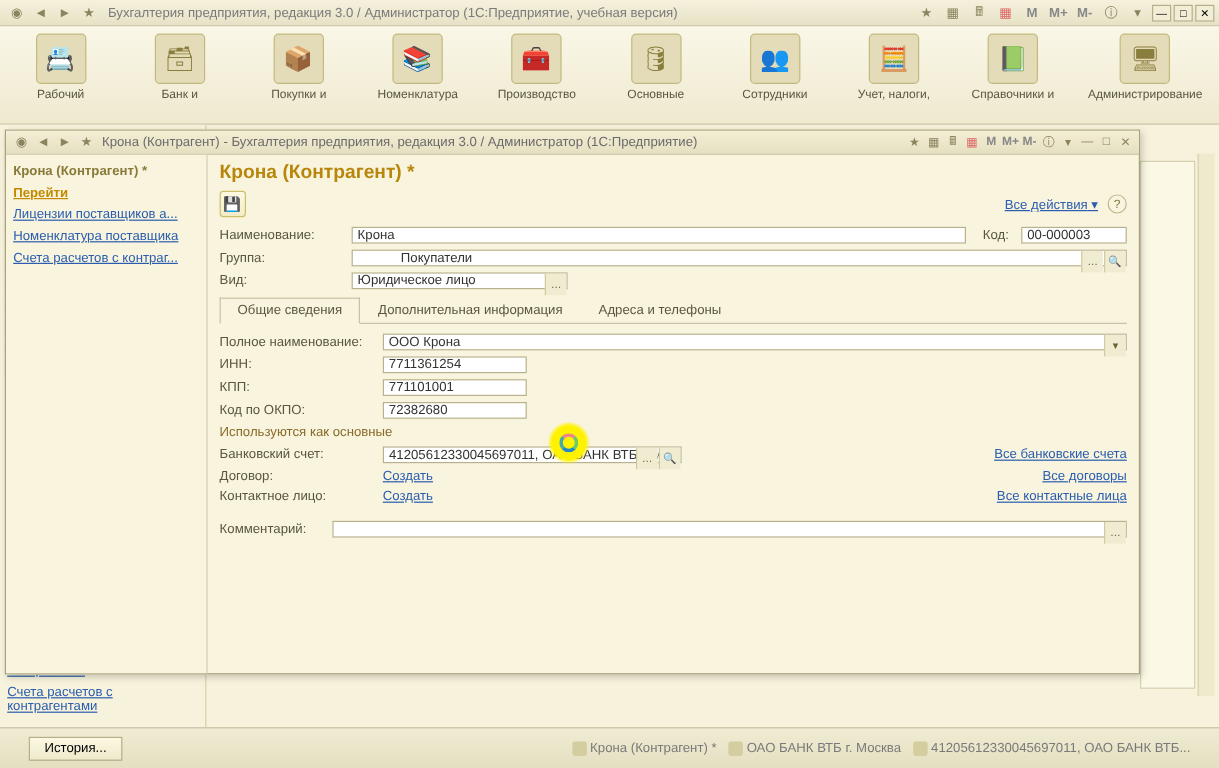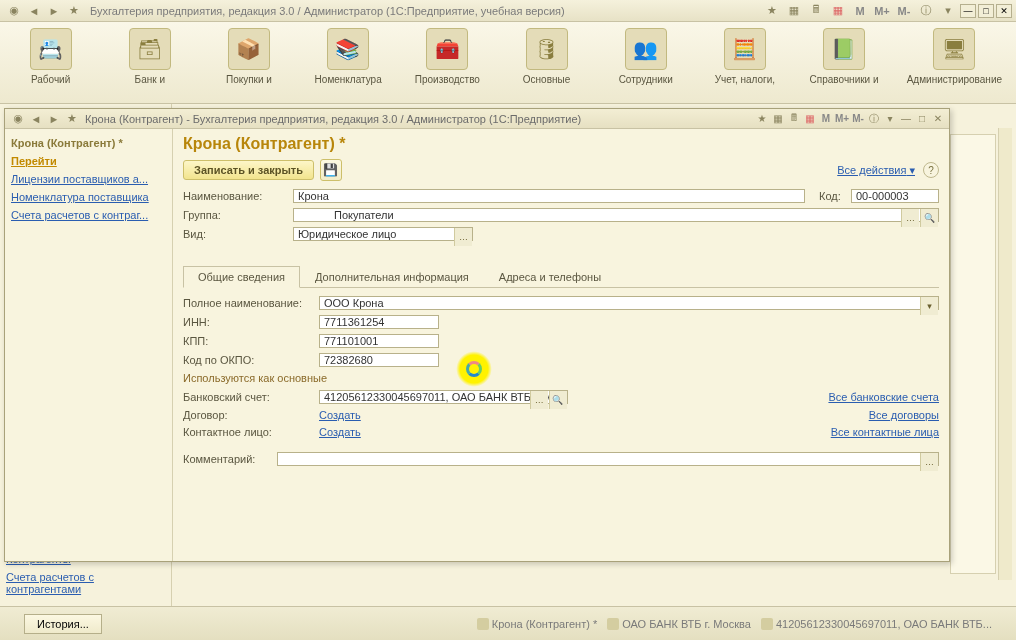--- a/index.html
+++ b/index.html
@@ -217,7 +217,6 @@
       <div class="form-title">Крона (Контрагент) *</div>
 
       <div class="form-toolbar">
-        <button class="btn-save">Записать и закрыть</button>
         <div class="btn-icon">
             <span>💾</span>
           </div>

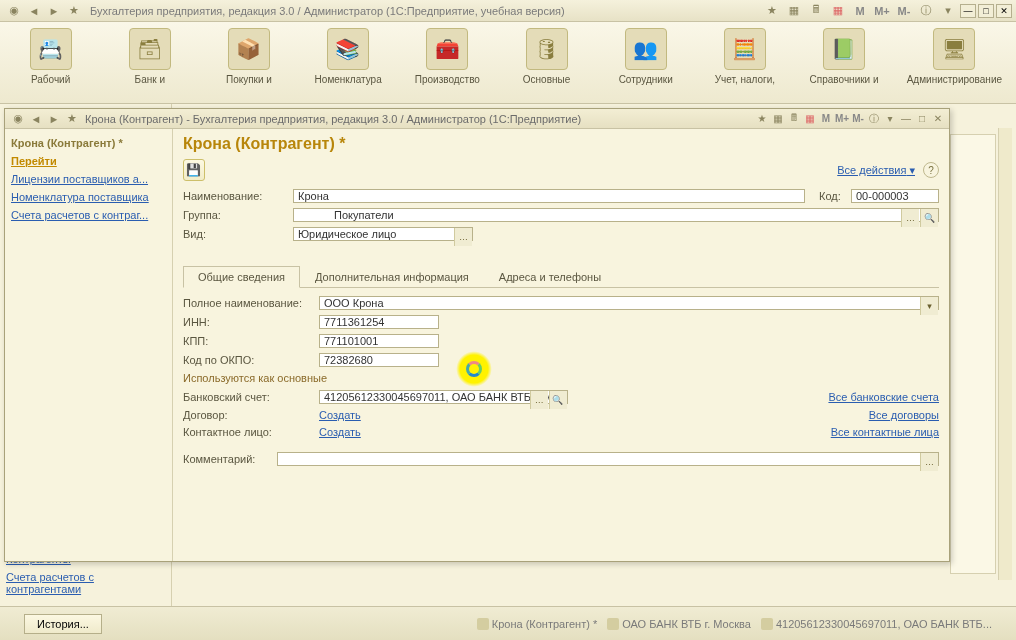--- a/index.html
+++ b/index.html
@@ -61,7 +61,7 @@
 
 
 .tabs { display:flex; border-bottom:1px solid #c8c2a4; margin:6px 0 8px 0; }
-.tab { padding:4px 14px; font-size:11px; color:#5a5640; cursor:pointer; border:1px solid transparent; border-bottom:none; position:relative; top:1px;margin-top:18px; }
+.tab { padding:4px 14px; font-size:11px; color:#5a5640; cursor:pointer; border:1px solid transparent; border-bottom:none; position:relative; top:1px; }
 .tab.active { background:#f8f4de; border-color:#c8c2a4; border-bottom:1px solid #f8f4de; }
 
 .tab-content .form-label { width:130px; }

